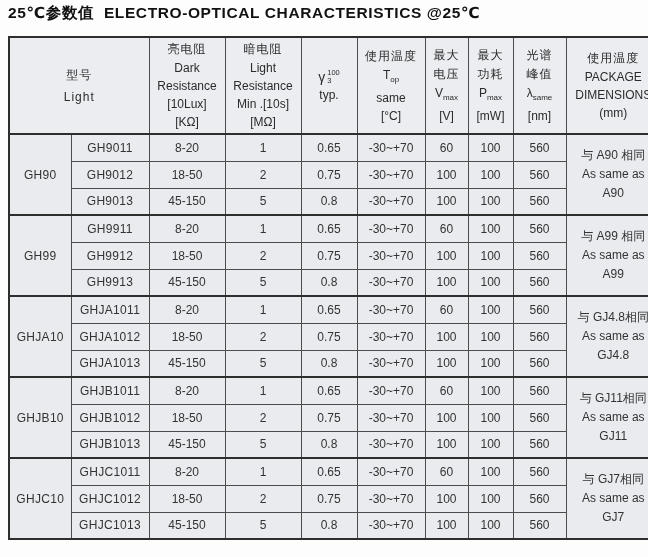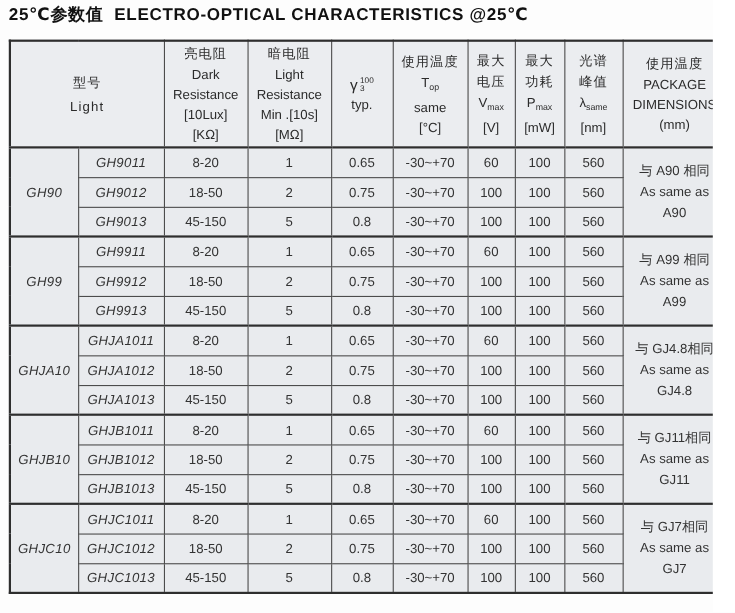--- a/index.html
+++ b/index.html
@@ -72,7 +72,7 @@
     margin-left: 2px;
     text-align: left;
   }
-  td.group-cell, td.model-cell { letter-spacing: 0.3px; font-style: italic; }
+  td.group-cell, td.model-cell { letter-spacing: 0.3px; }
   td.package-cell { font-size: 12px; }
   td.package-cell .pkg-line { line-height: 19px; }
   tbody td { color: #333333; }

